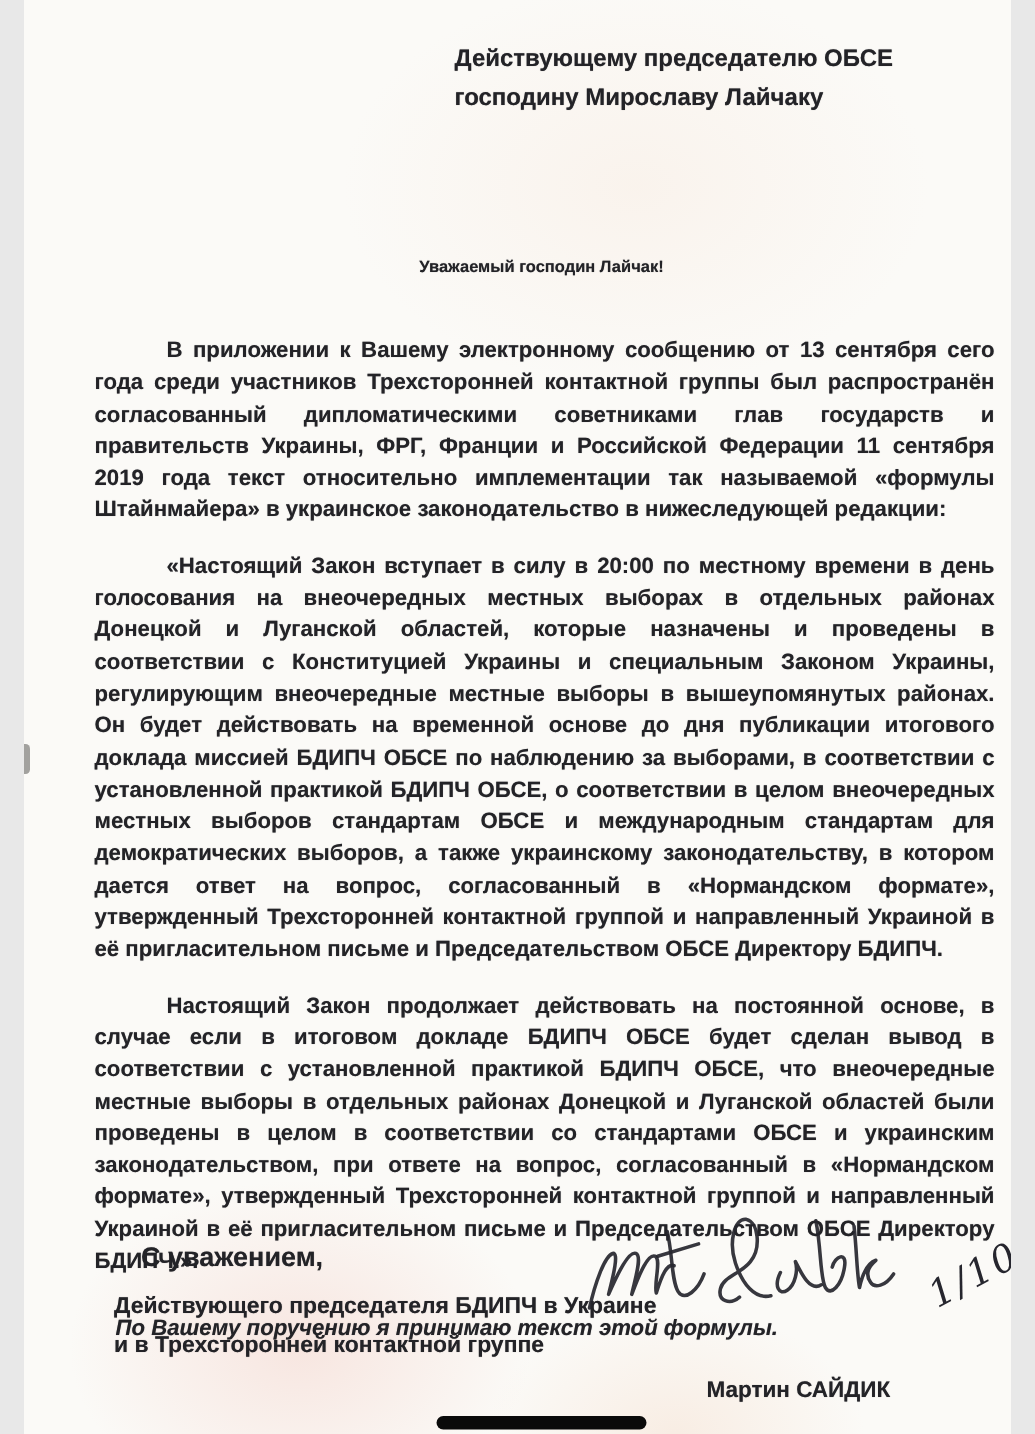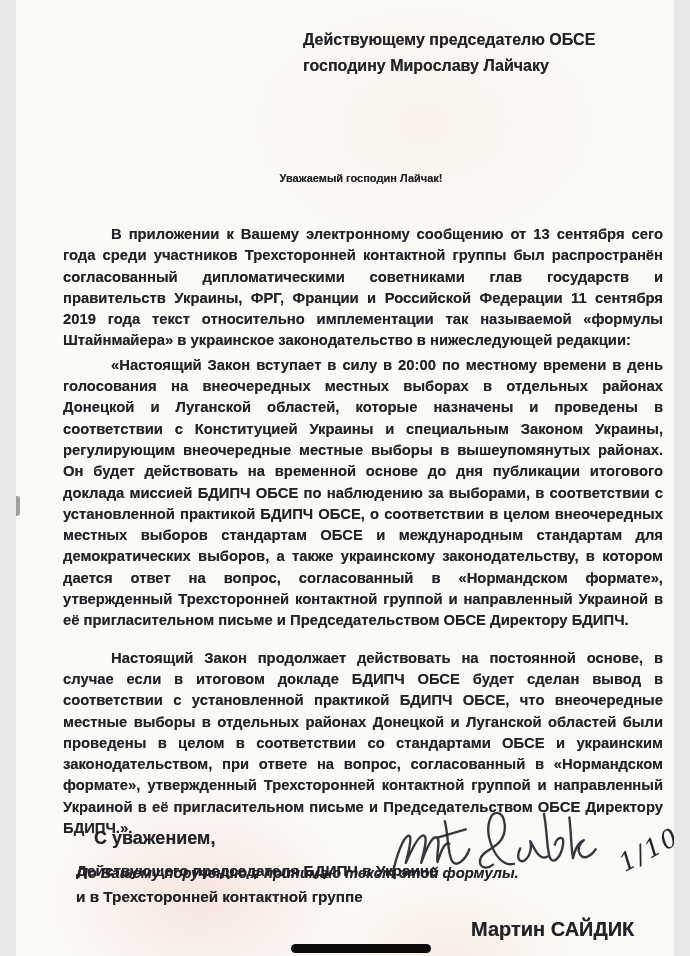--- a/index.html
+++ b/index.html
@@ -37,7 +37,7 @@
     text-shadow:0 0 0.5px rgba(30,30,35,0.5);
   }
   .body-text p{margin:0;text-indent:48px;}
-  .body-text p.gap-sm{margin-top:3px;}
+  .body-text p.gap-sm{margin-top:16px;}
   .body-text p.gap-md{margin-top:16px;}
   .body-text p.gap-lg{margin-top:24px;text-indent:14px;font-style:italic;}
   .closing{

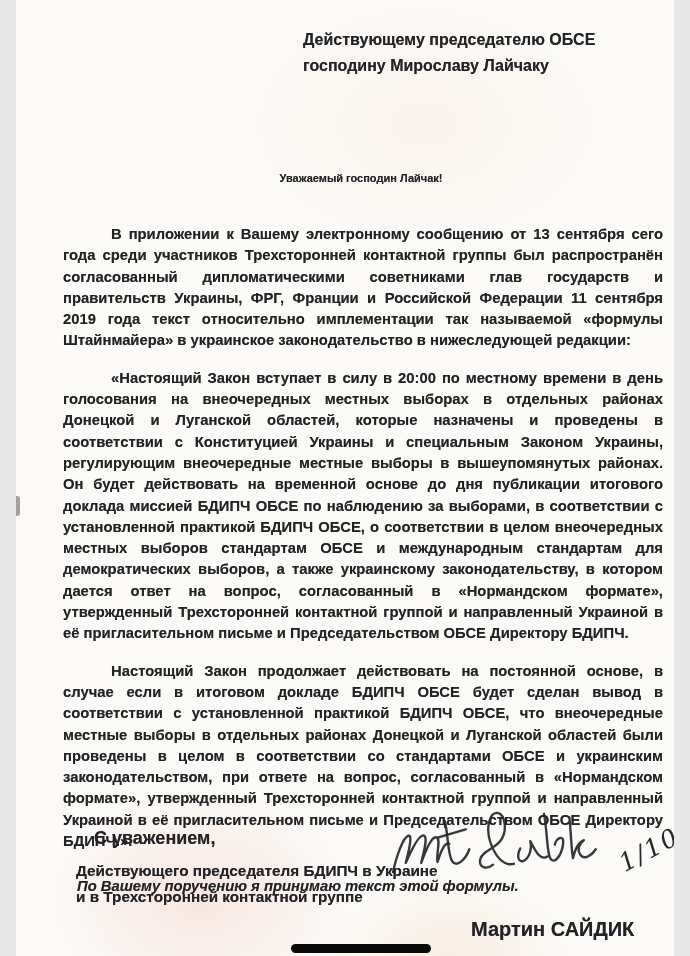--- a/index.html
+++ b/index.html
@@ -52,7 +52,7 @@
   }
   .signer-name{
     position:absolute;left:455px;top:918px;
-    font-size:20px;font-weight:700;
+    font-size:15px;font-weight:700;
     text-shadow:0 0 0.5px rgba(30,30,35,0.6);
   }
   .signature-svg{

